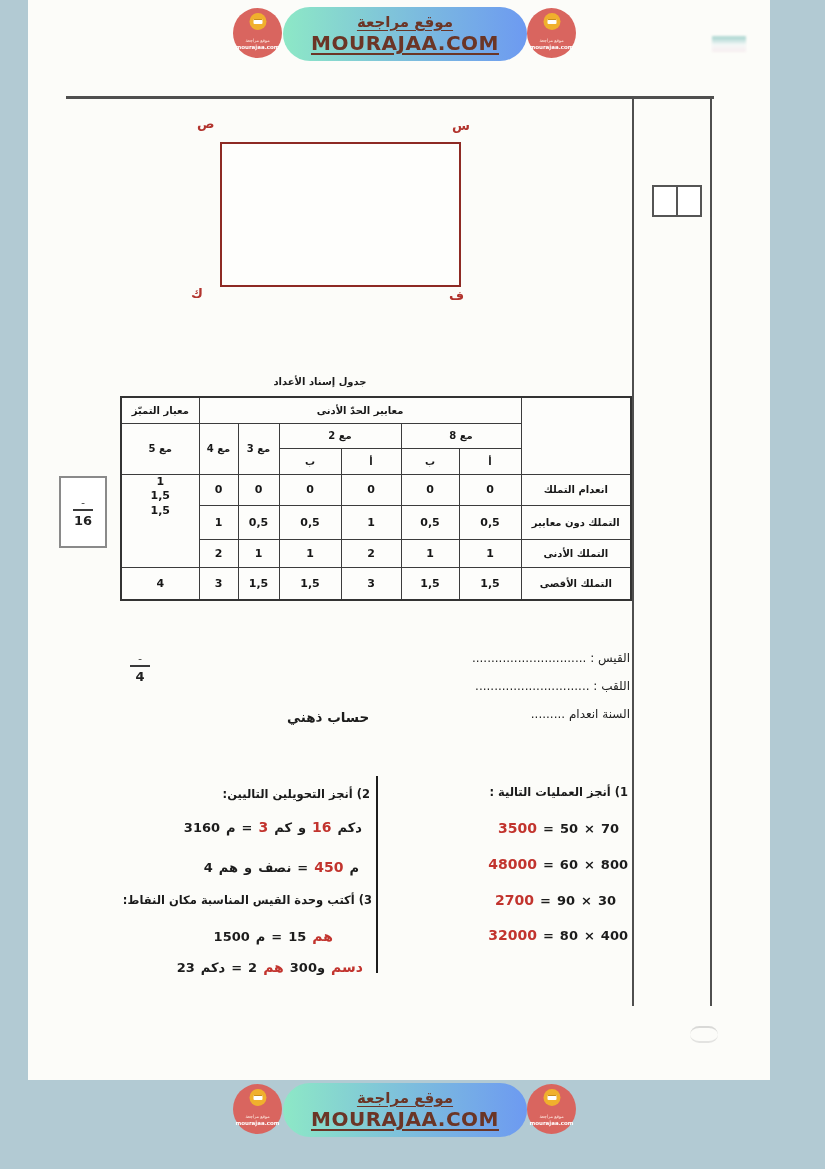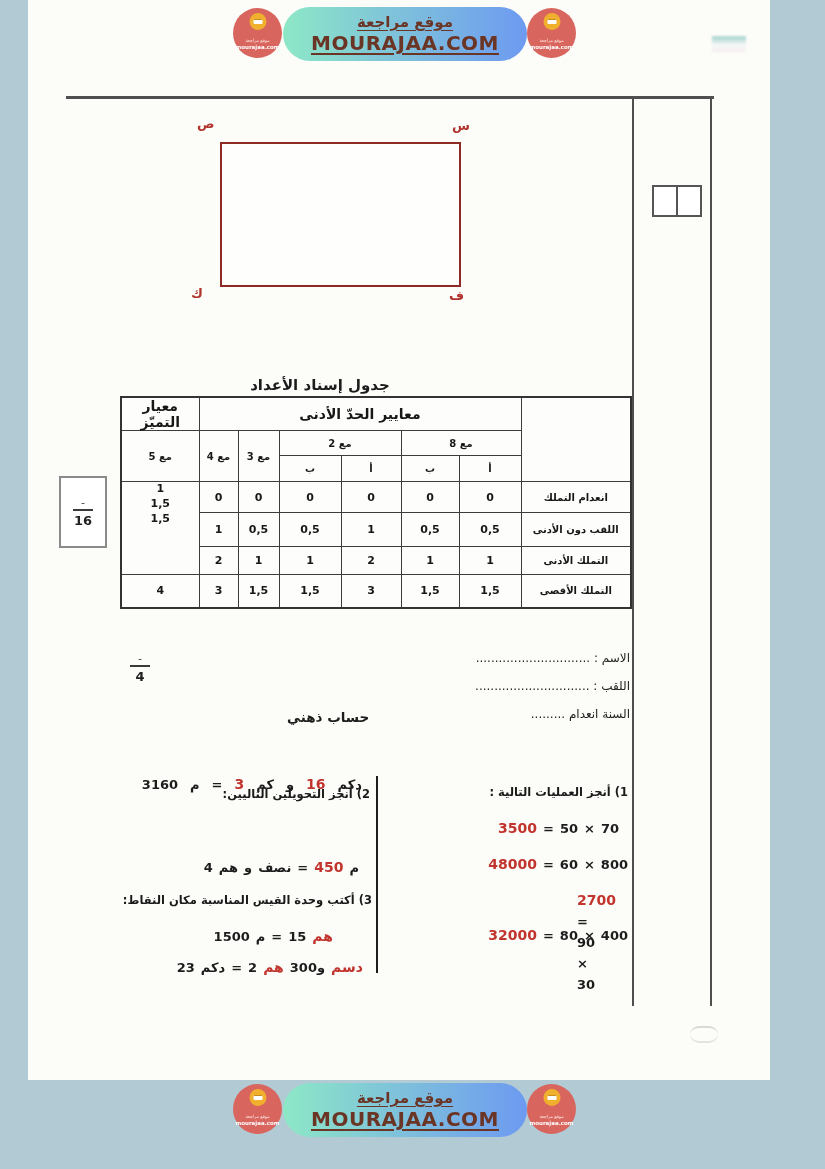--- a/index.html
+++ b/index.html
@@ -61,7 +61,7 @@
 
   
   .tbl-title{position:absolute;left:240px;top:376px;width:160px;text-align:center;
-             font-size:15px;font-weight:bold;direction:rtl;}
+             font-size:10px;font-weight:bold;direction:rtl;}
   .gtable{position:absolute;left:120px;top:396px;border-collapse:collapse;table-layout:fixed;background:#fdfdfb;}
   .gtable td{border:1.5px solid #3c3c3c;text-align:center;vertical-align:middle;
              font-weight:bold;color:#171717;padding:0;}

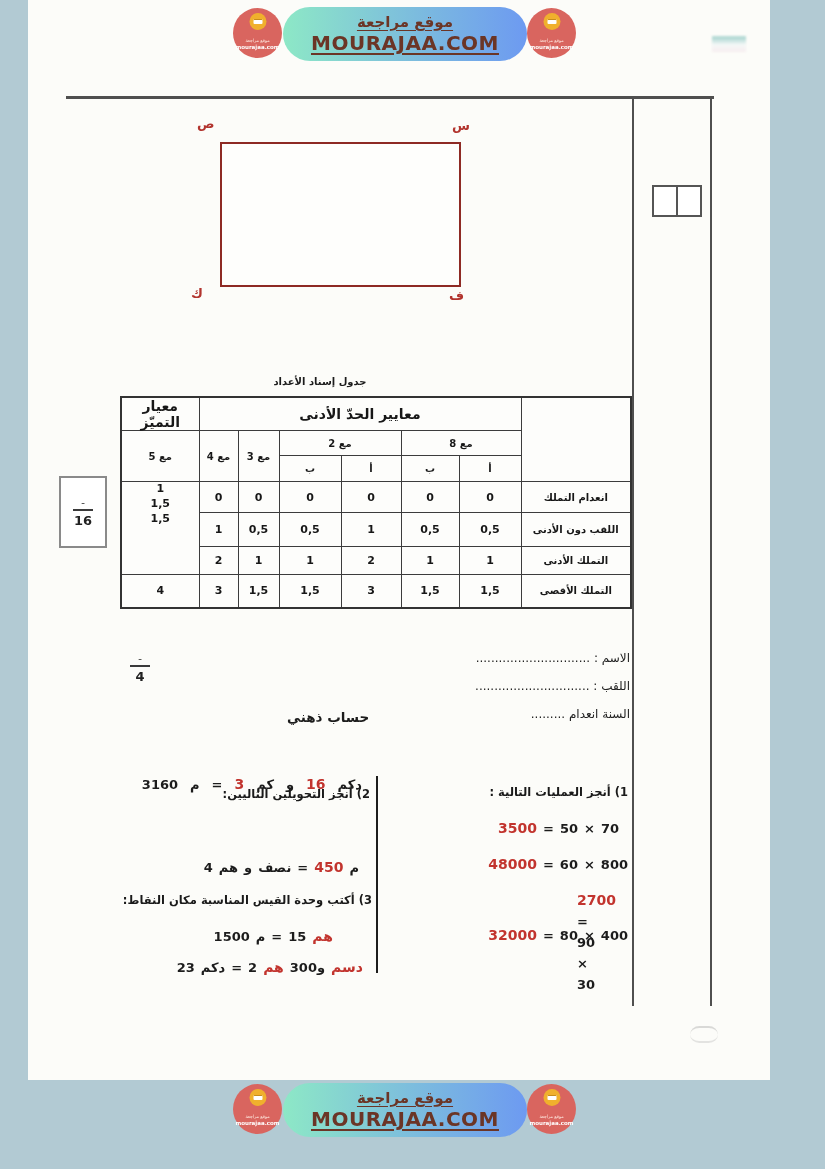--- a/index.html
+++ b/index.html
@@ -66,7 +66,7 @@
   .gtable td{border:1.5px solid #3c3c3c;text-align:center;vertical-align:middle;
              font-weight:bold;color:#171717;padding:0;}
   .gtable{border:2px solid #333;}
-  .hdr{font-size:14px;direction:rtl;}
+  .hdr{font-size:10px;direction:rtl;}
   .crit{font-size:10px;direction:rtl;height:24px;}
   .sub{font-size:10px;height:25px;}
   .val{font-size:11px;}

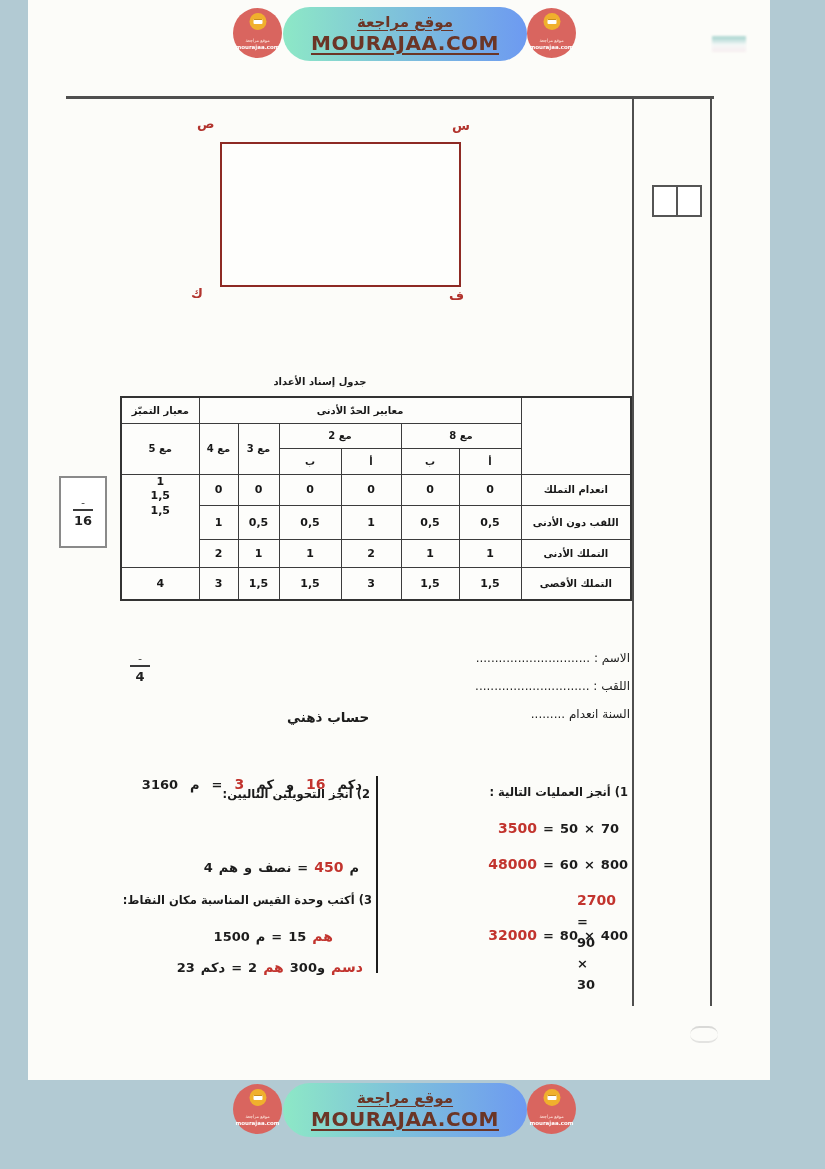--- a/index.html
+++ b/index.html
@@ -197,7 +197,7 @@
       <td class="val">1</td>
       <td class="val">0,5</td>
       <td class="val">0,5</td>
-      <td class="rowlab">اللقب دون الأدنى</td>
+      <td class="rowlab">التملك دون معايير</td>
     </tr>
     <tr class="r-d3">
       <td class="val">2</td>

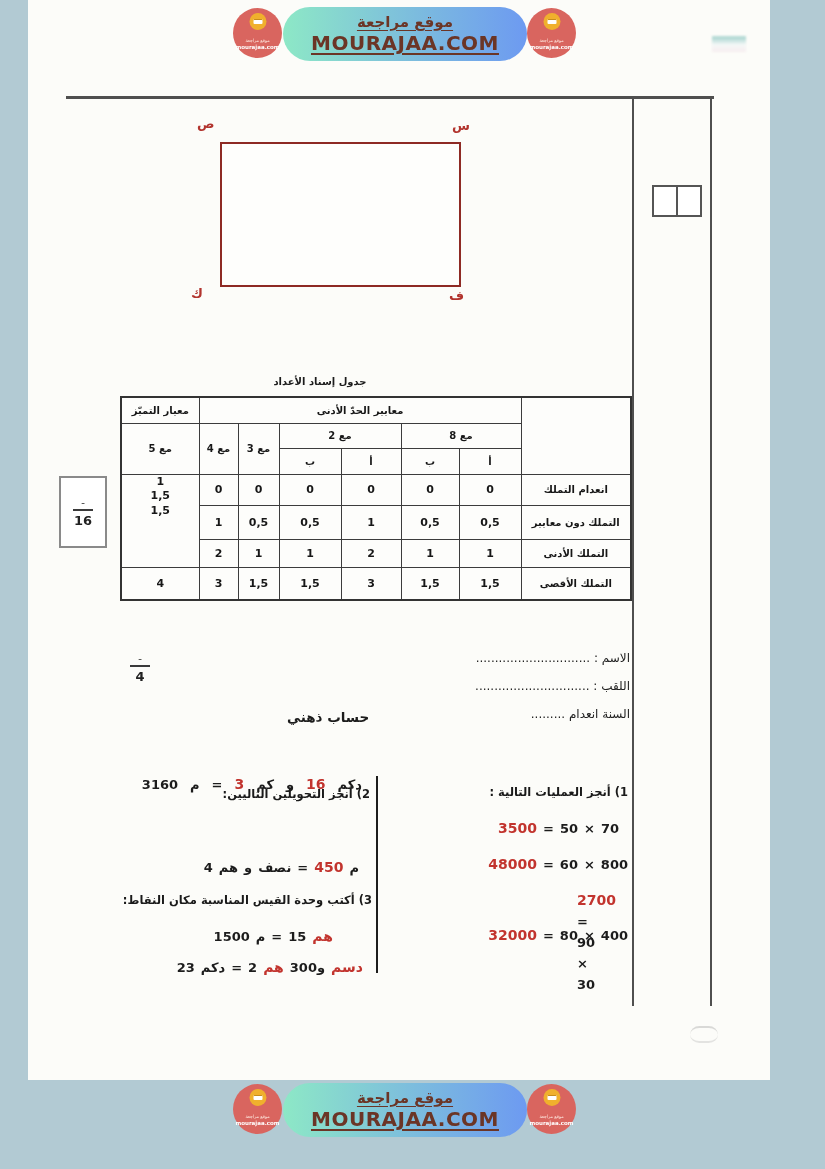--- a/index.html
+++ b/index.html
@@ -221,7 +221,7 @@
   </tbody>
     </table>
 
-  <div class="info-line il-name">الاسم : ..............................</div>
+  <div class="info-line il-name">القيس : ..............................</div>
   <div class="info-line il-surname">اللقب : ..............................</div>
   <div class="info-line il-year">السنة انعدام .........</div>
 

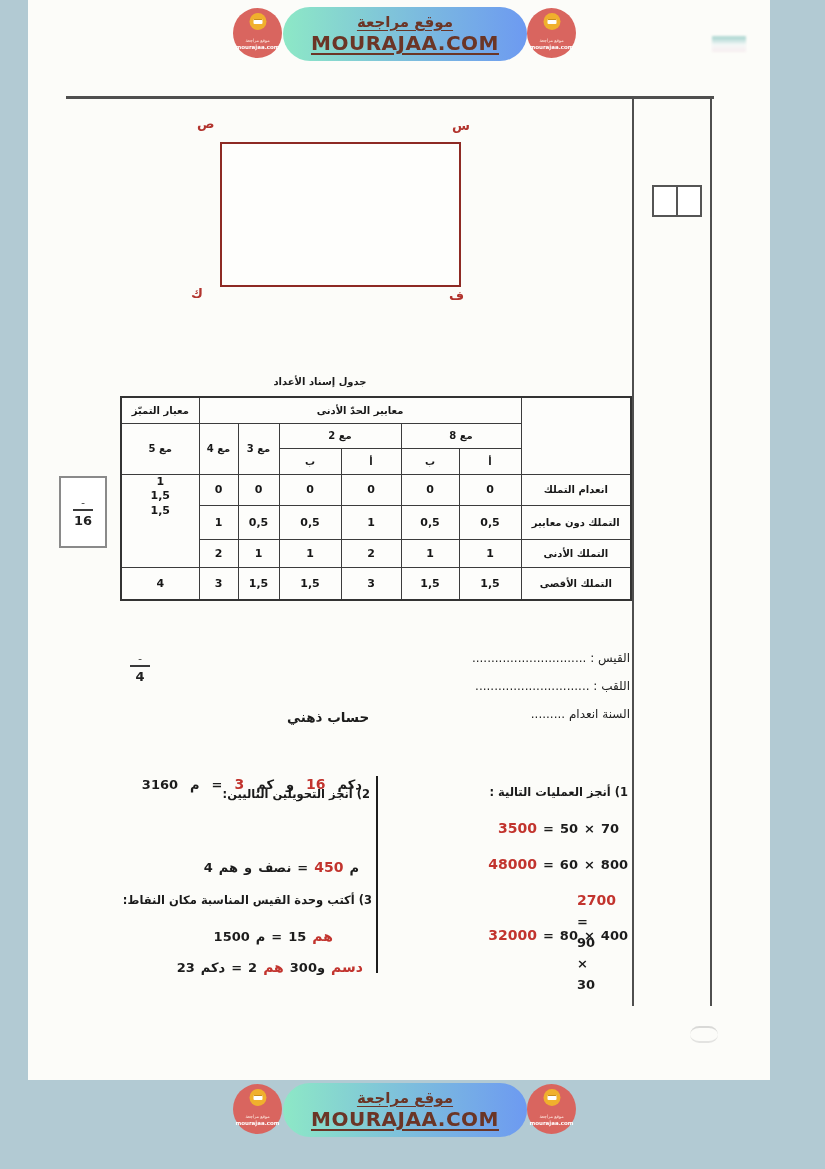--- a/index.html
+++ b/index.html
@@ -92,7 +92,7 @@
   .eq .red{color:#c2342e;font-weight:bold;font-size:14px;}
   .eq1-1{top:820px;right:206px;} .eq1-2{top:856px;right:197px;}
   .eq1-3{top:892px;right:209px;flex-direction:column;} .eq1-4{top:927px;right:197px;align-items:flex-end;}
-  .eq2-1{top:776px;right:463px;gap:12px;} .eq2-2{top:859px;right:466px;}
+  .eq2-1{top:819px;right:463px;} .eq2-2{top:859px;right:466px;}
   .eq3-1{top:928px;right:492px;text-align:right;} .eq3-2{top:959px;right:462px;}
   .ex-divider{position:absolute;left:376px;top:776px;width:2px;height:197px;background:#1d1d1d;}
 </style>

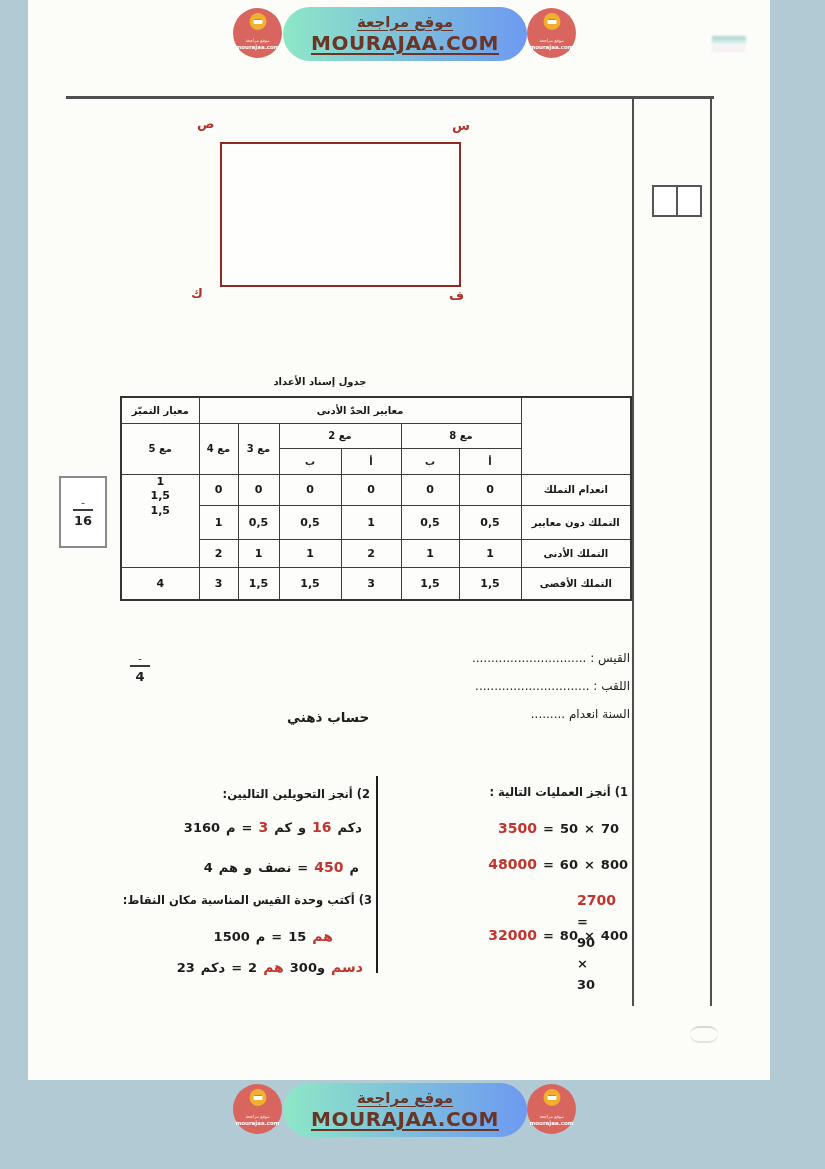--- a/index.html
+++ b/index.html
@@ -91,7 +91,7 @@
   .eq .seg{white-space:nowrap;}
   .eq .red{color:#c2342e;font-weight:bold;font-size:14px;}
   .eq1-1{top:820px;right:206px;} .eq1-2{top:856px;right:197px;}
-  .eq1-3{top:892px;right:209px;flex-direction:column;} .eq1-4{top:927px;right:197px;align-items:flex-end;}
+  .eq1-3{top:892px;right:209px;} .eq1-4{top:927px;right:197px;align-items:flex-end;}
   .eq2-1{top:819px;right:463px;} .eq2-2{top:859px;right:466px;}
   .eq3-1{top:928px;right:492px;text-align:right;} .eq3-2{top:959px;right:462px;}
   .ex-divider{position:absolute;left:376px;top:776px;width:2px;height:197px;background:#1d1d1d;}

